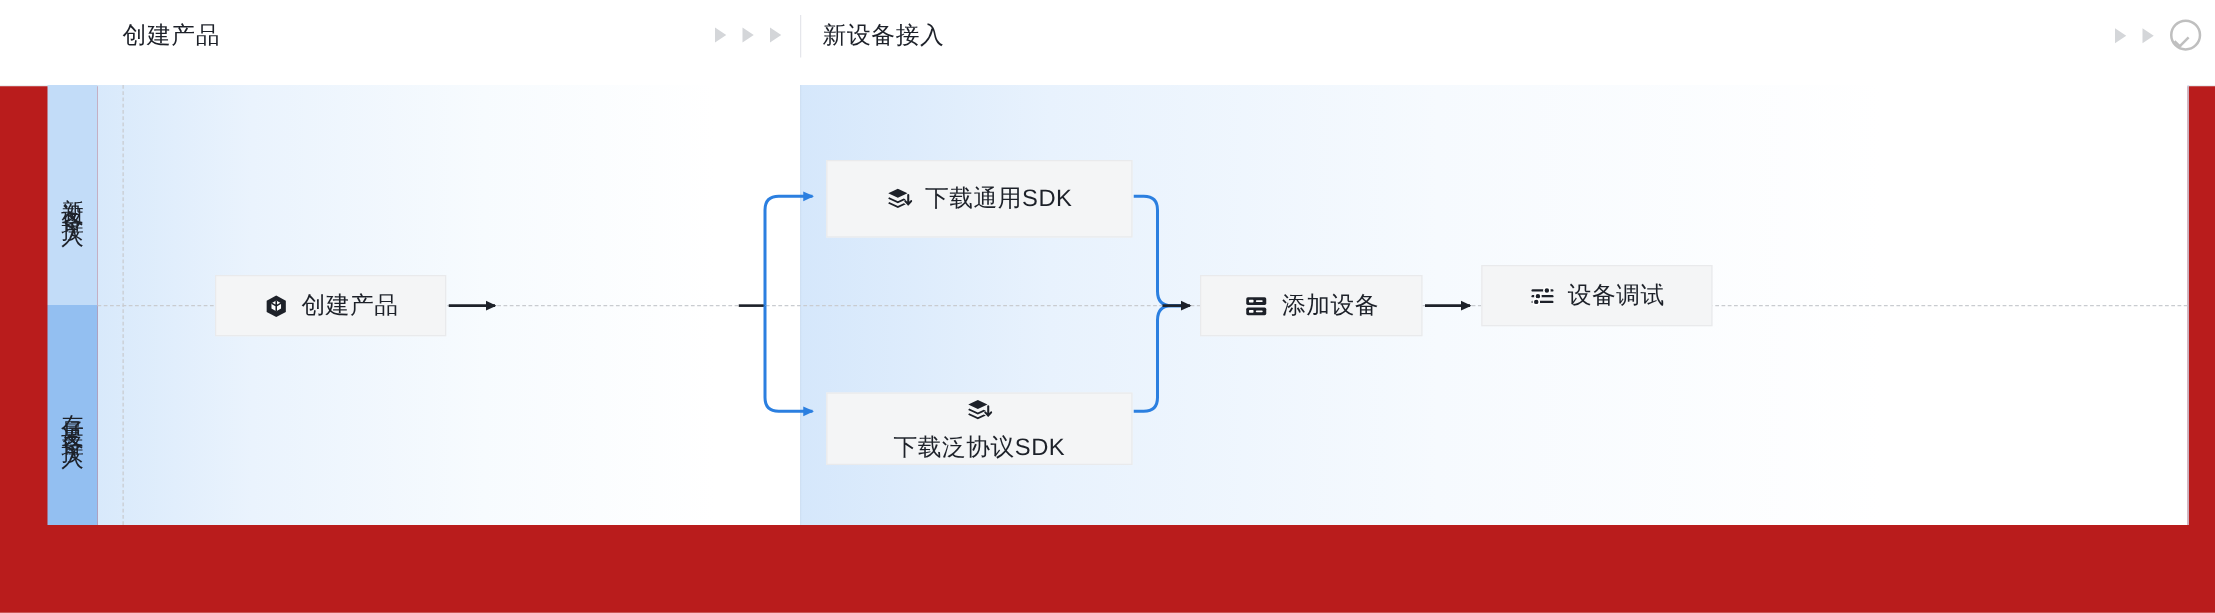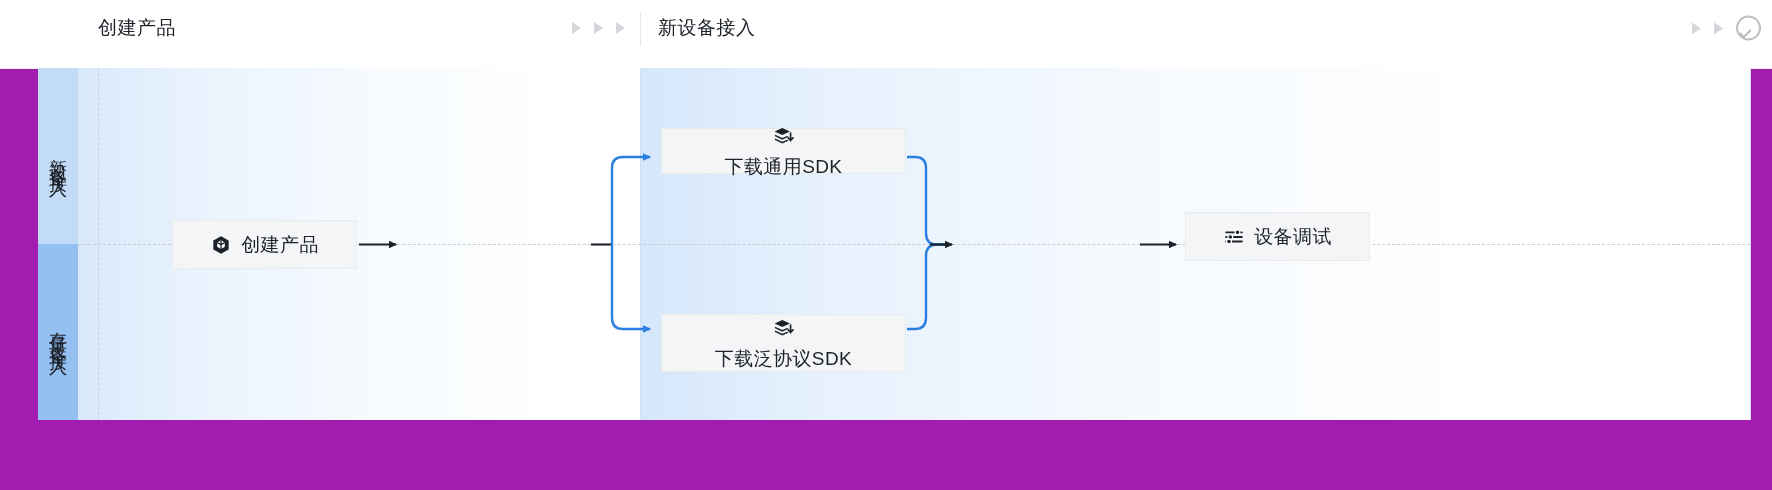--- a/index.html
+++ b/index.html
@@ -9,7 +9,7 @@
     font-family:"Liberation Sans","DejaVu Sans",sans-serif;
     overflow:hidden;
   }
-  .canvas{position:relative;width:1772px;height:490px;background:#a21caf;text-align:right;}
+  .canvas{position:relative;width:1772px;height:490px;background:#b91c1c;text-align:right;}
 
   
   .header{position:absolute;left:0;top:0;width:1772px;height:68px;background:#fff;z-index:20;}

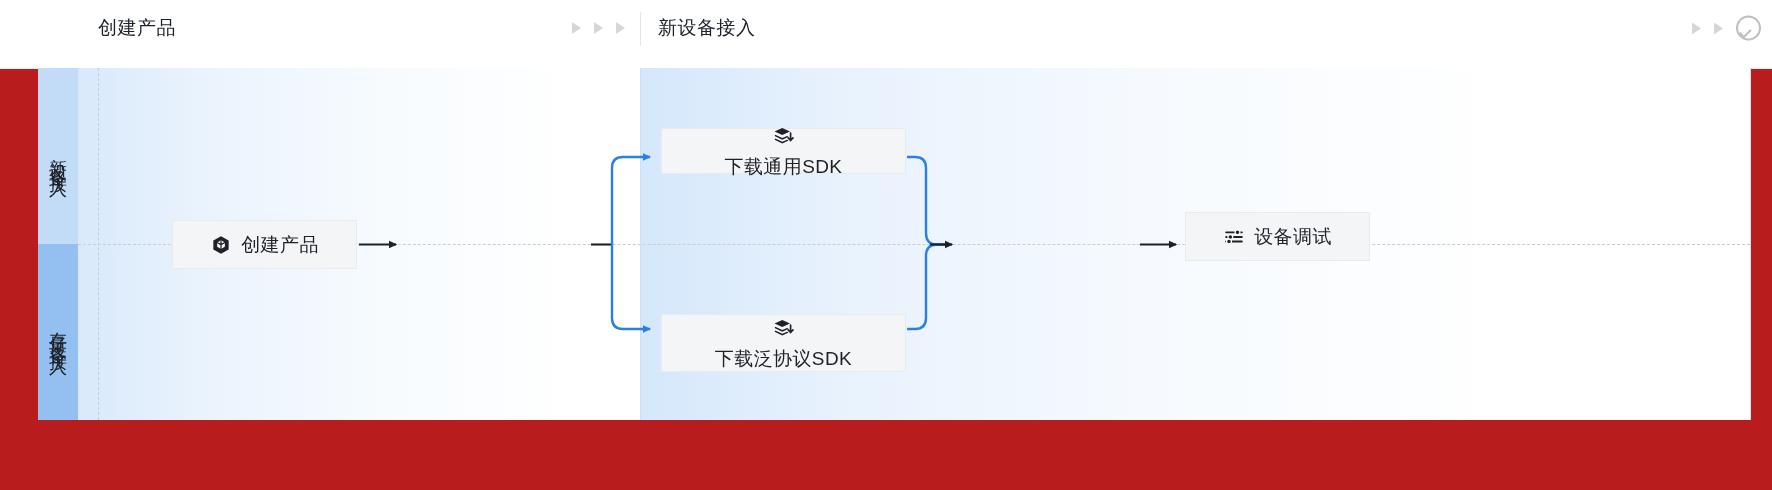--- a/index.html
+++ b/index.html
@@ -84,7 +84,7 @@
 
   .n-create{left:172px;top:220px;width:185px;height:49px;}
   .n-define{left:405px;top:220px;width:185px;height:49px;}
-  .n-sdk1  {left:661px;top:128px;width:245px;height:46px;flex-direction:column;}
+  .n-sdk1  {left:661px;top:128px;width:245px;height:62px;}
   .n-sdk2  {left:661px;top:314px;width:245px;height:58px;flex-direction:column;}
   .n-add   {left:960px;top:220px;width:178px;height:49px;}
   .n-debug {left:1185px;top:212px;width:185px;height:49px;}

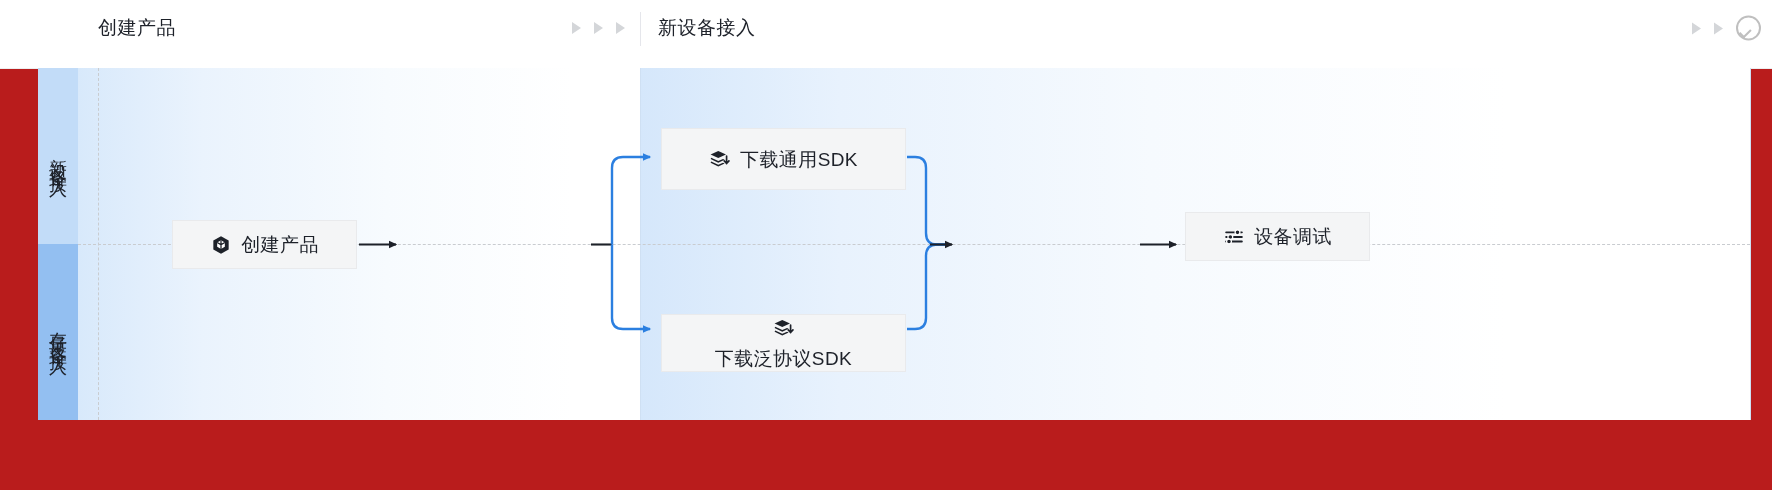--- a/index.html
+++ b/index.html
@@ -196,6 +196,19 @@
     <span class="lbl">下载泛协议SDK</span>
   </div>
 
+  <div class="node n-add">
+    <span class="ico">
+      <svg width="20" height="20" viewBox="0 0 24 24">
+        <rect x="2.4" y="3.4" width="19.2" height="7.4" rx="1.6" fill="#1d2129"></rect>
+        <rect x="5.0" y="5.8" width="4.4" height="2.6" rx="0.7" fill="#ffffff"></rect>
+        <rect x="11.6" y="6.3" width="6.6" height="1.7" rx="0.8" fill="#ffffff"></rect>
+        <rect x="2.4" y="13.2" width="19.2" height="7.4" rx="1.6" fill="#1d2129"></rect>
+        <rect x="5.0" y="15.6" width="4.4" height="2.6" rx="0.7" fill="#ffffff"></rect>
+        <rect x="11.6" y="16.1" width="6.6" height="1.7" rx="0.8" fill="#ffffff"></rect>
+      </svg>
+    </span>
+    <span class="lbl">添加设备</span>
+  </div>
 
   <div class="node n-debug">
     <span class="ico">

